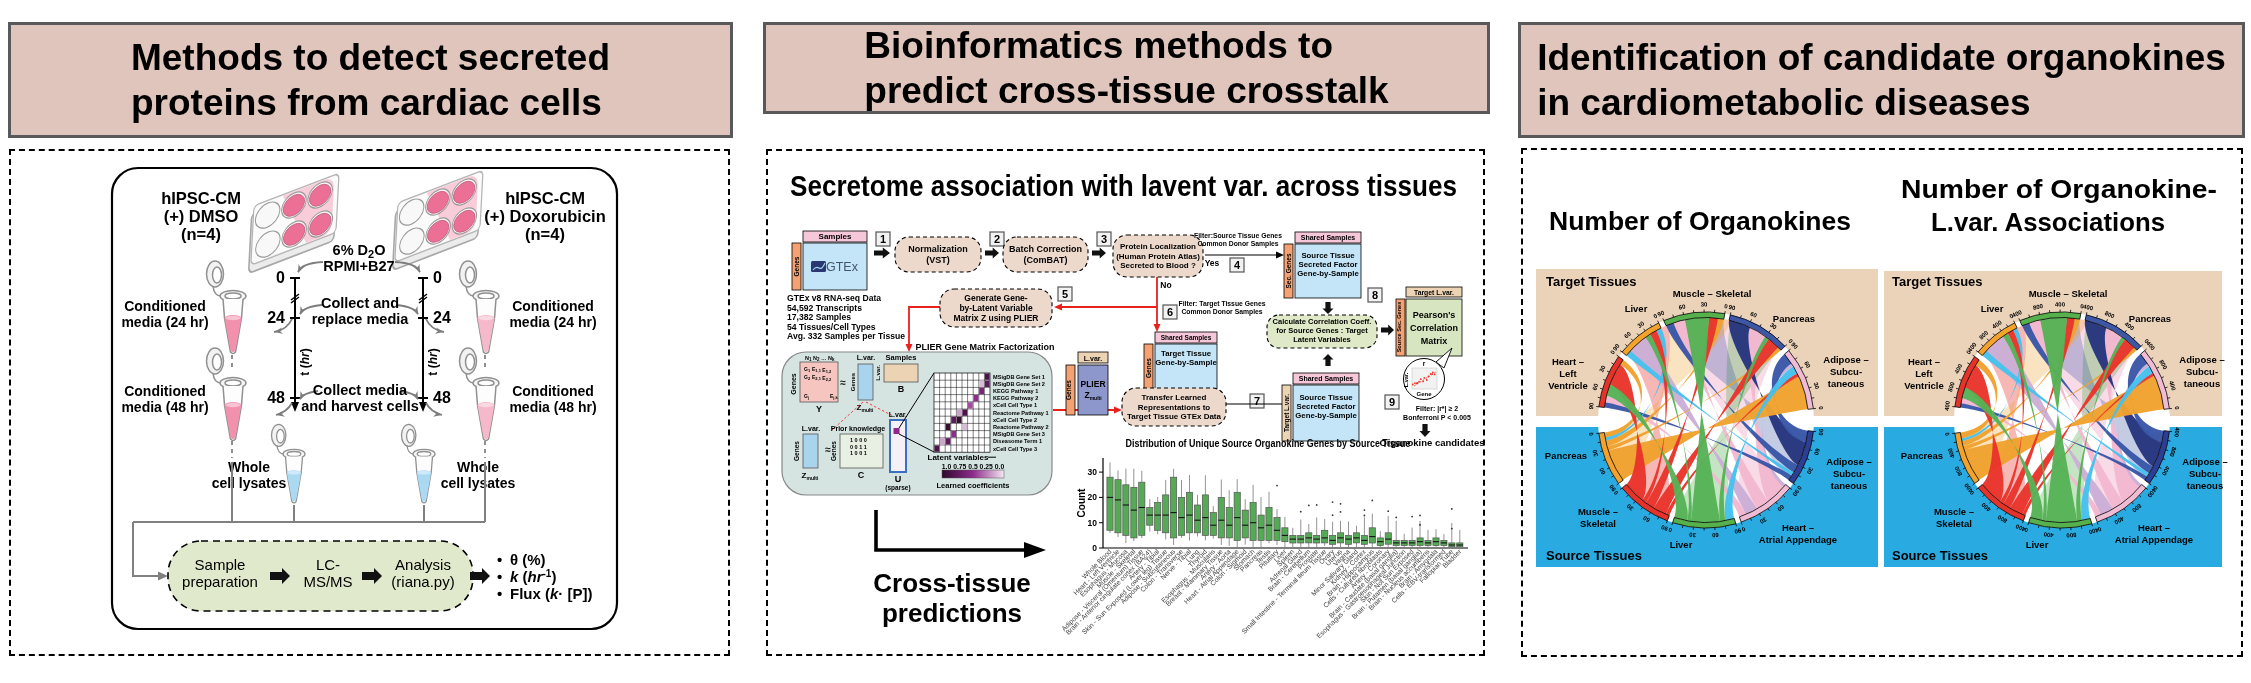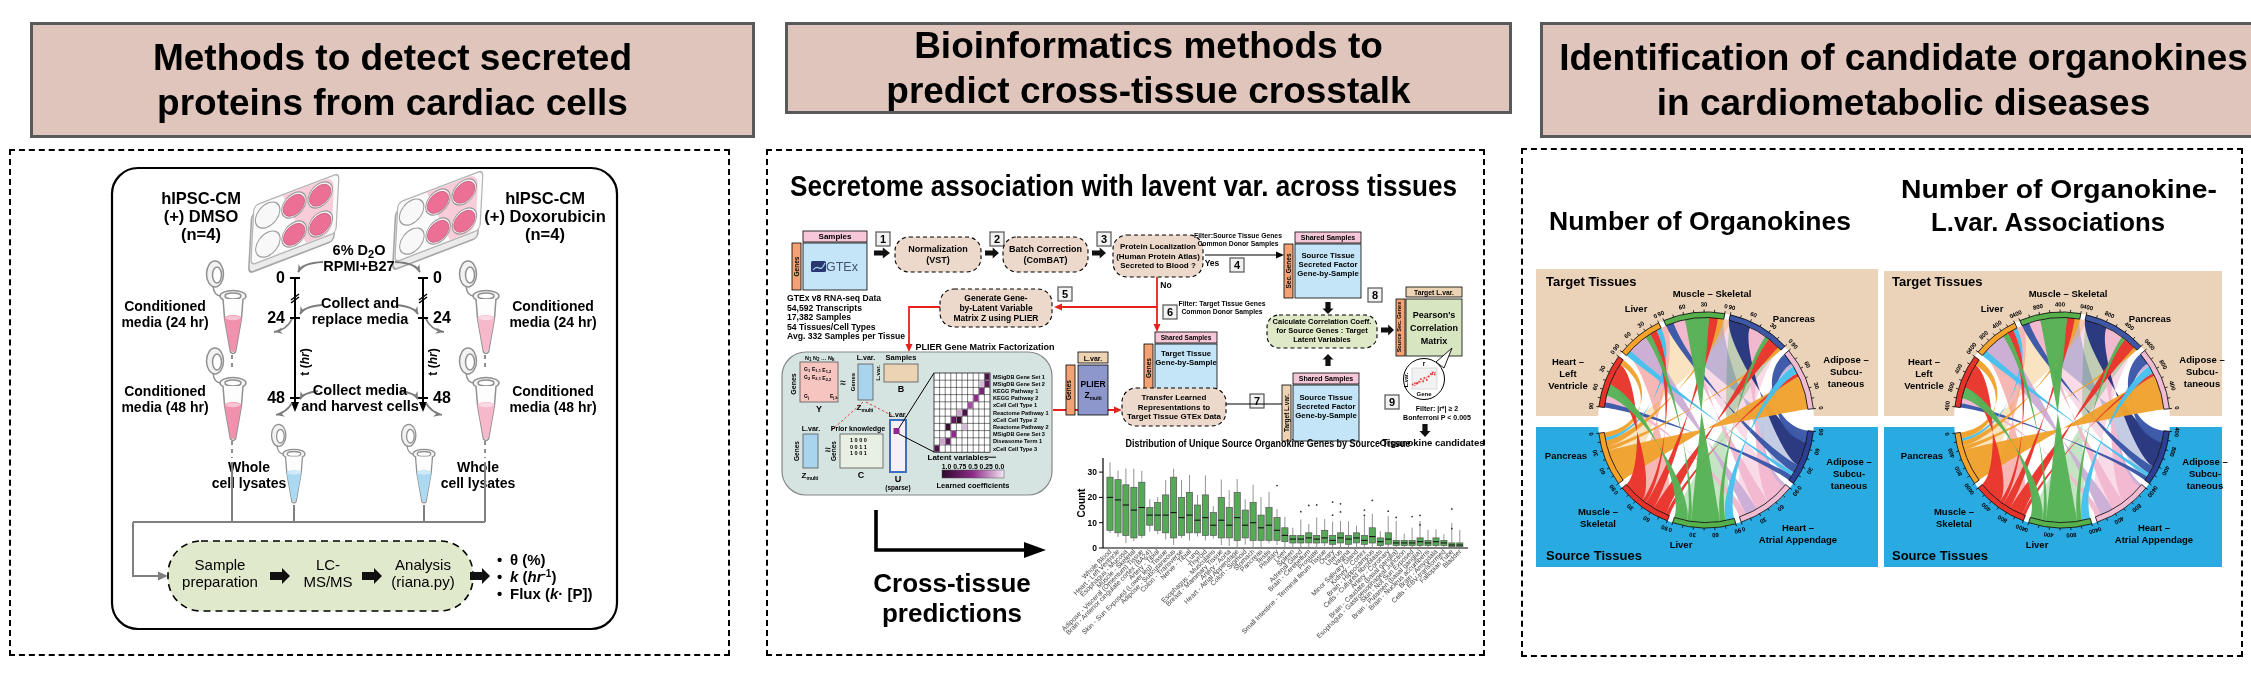--- a/index.html
+++ b/index.html
@@ -3,7 +3,7 @@
 <style>
 * { margin:0; padding:0; box-sizing:border-box; }
 body { width:2251px; height:683px; background:#fff; font-family:"Liberation Sans", sans-serif; position:relative; overflow:hidden; }
-.hdr { position:absolute; background:#dfc5bb; border:3px solid #58595b; display:flex; align-items:center; justify-content:center; text-align:center; font-weight:bold; font-size:37px; line-height:1.22; color:#000;margin-left:22px; }
+.hdr { position:absolute; background:#dfc5bb; border:3px solid #58595b; display:flex; align-items:center; justify-content:center; font-weight:bold; font-size:37px; line-height:1.22; color:#000; }
 .dash { position:absolute; border:2px dashed #000; }
 svg { position:absolute; left:0; top:0; }
 text { font-family:"Liberation Sans", sans-serif; }

